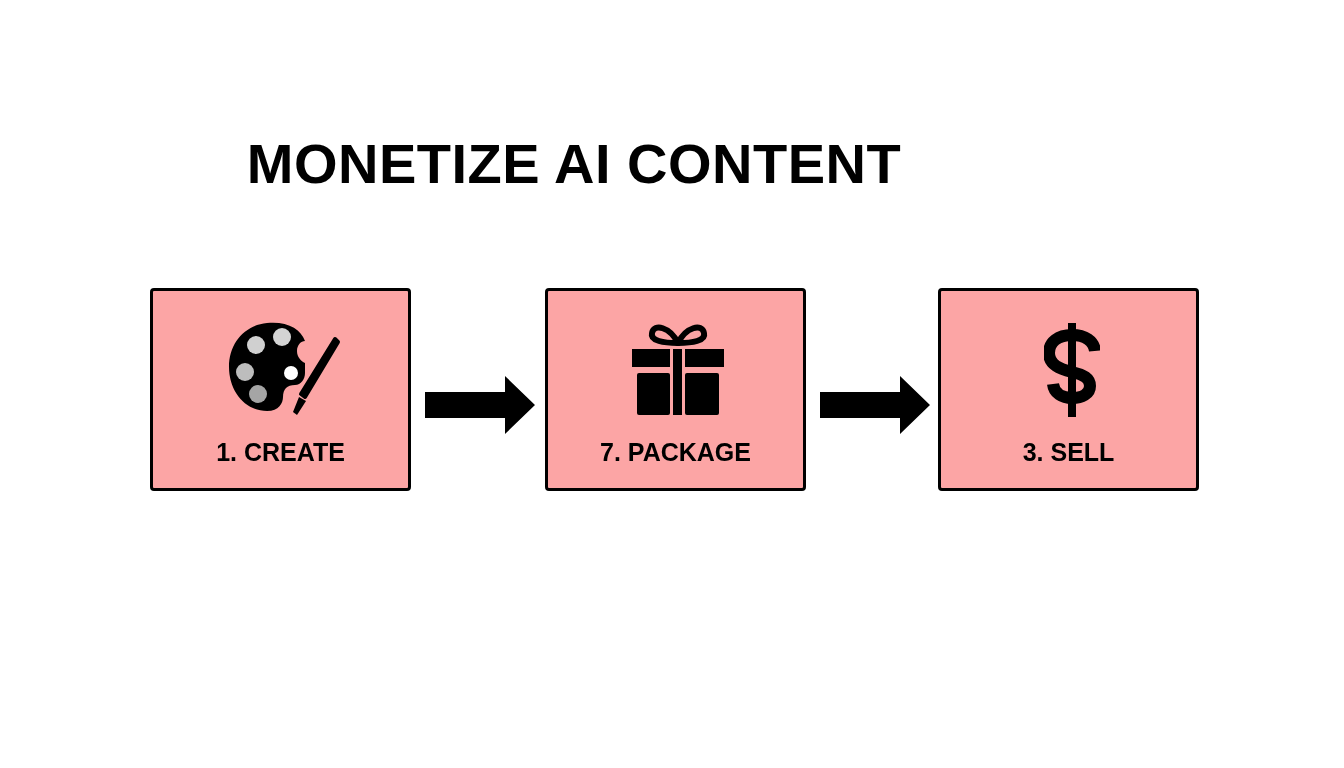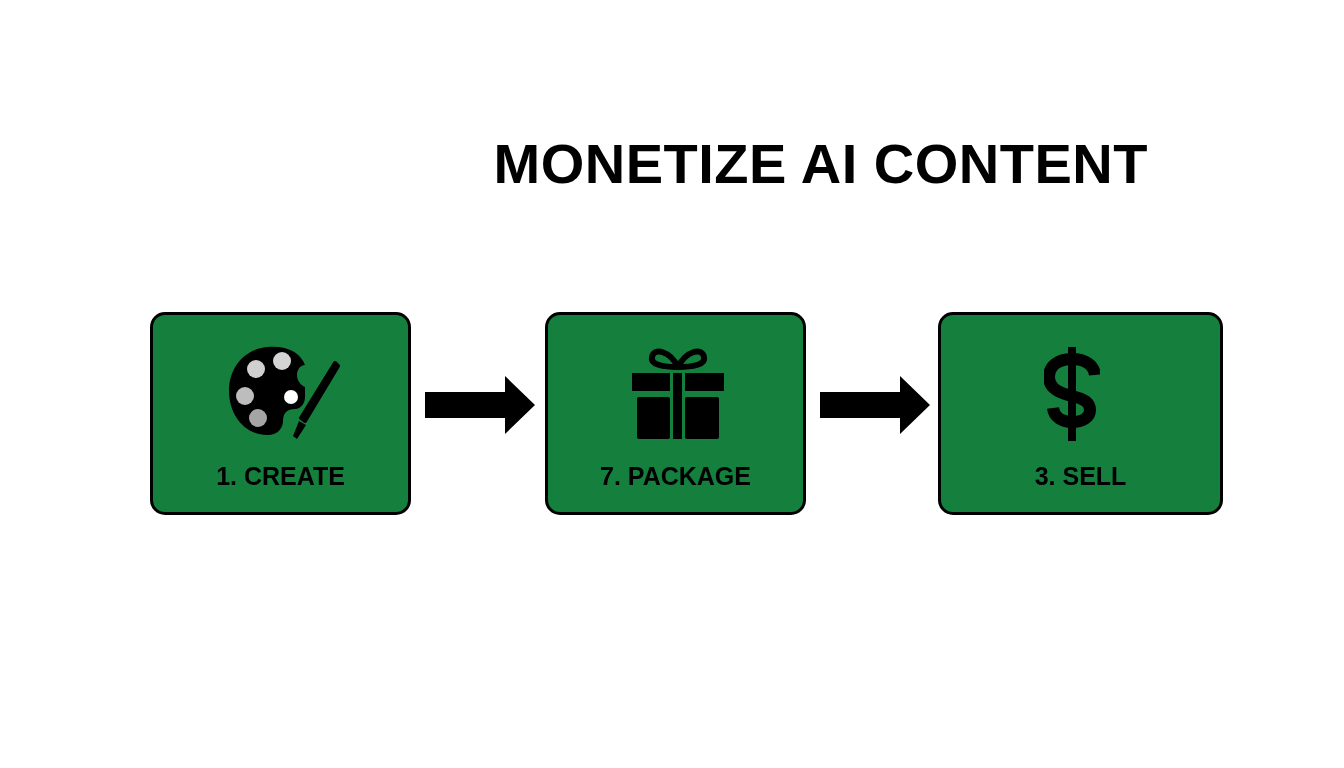--- a/index.html
+++ b/index.html
@@ -8,7 +8,7 @@
     font-family: "Liberation Sans", "DejaVu Sans", sans-serif; color: #000;
   }
   .title {
-    position: absolute; left: 0; top: 128px; width: 1148px; text-align: right;
+    position: absolute; left: 0; top: 128px; width: 1148px; text-align: center;
     font-size: 56px; font-weight: bold; letter-spacing: 0.5px; line-height: 72px;
   }
   .card {

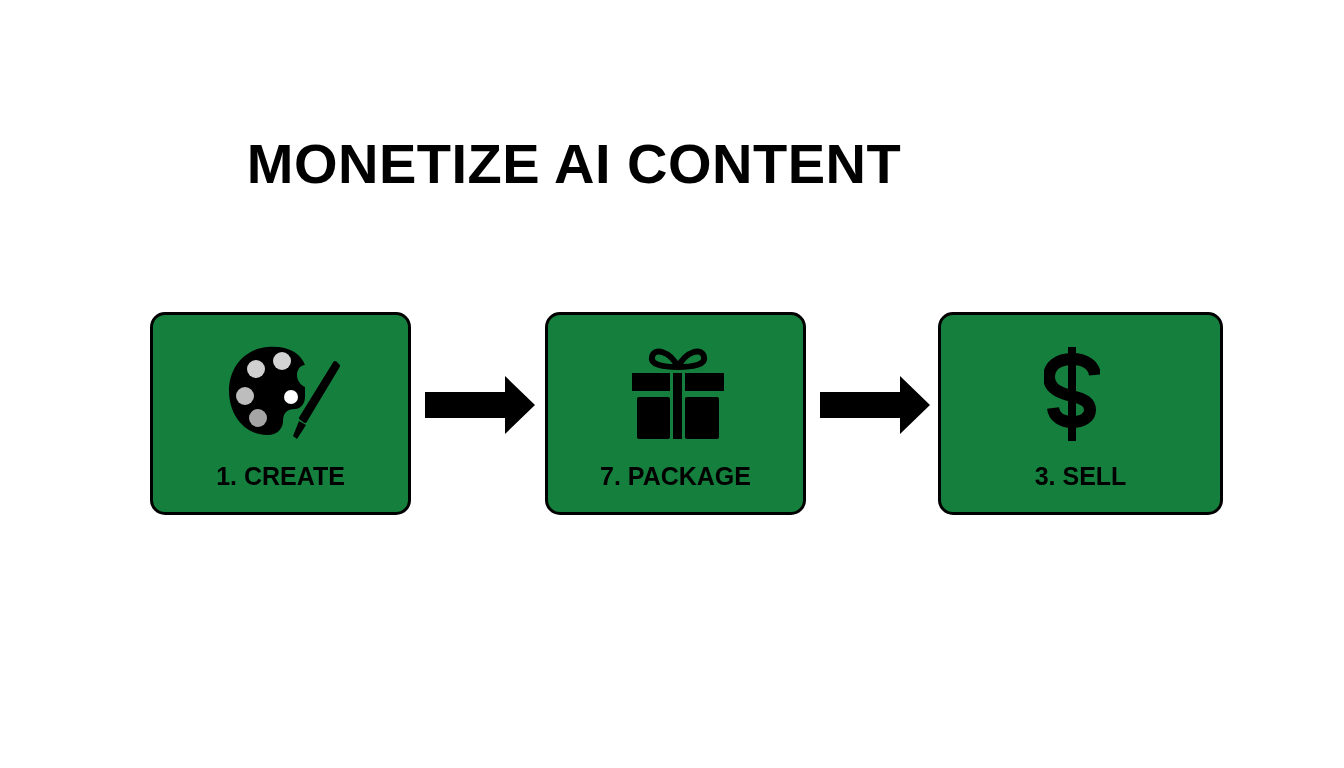--- a/index.html
+++ b/index.html
@@ -12,8 +12,8 @@
     font-size: 56px; font-weight: bold; letter-spacing: 0.5px; line-height: 72px;
   }
   .card {
-    position: absolute; top: 312px; width: 255px; height: 197px;
-    border: 3.5px solid #000; border-radius: 15px; background: #15803d; box-sizing: content-box;
+    position: absolute; top: 288px; width: 255px; height: 197px;
+    border: 3.5px solid #000; border-radius: 4px; background: #fca5a5; box-sizing: content-box;
   }
   .card .icon { position: absolute; left: 0; top: 0; width: 100%; height: 130px; }
   .card .icon svg { position: absolute; }

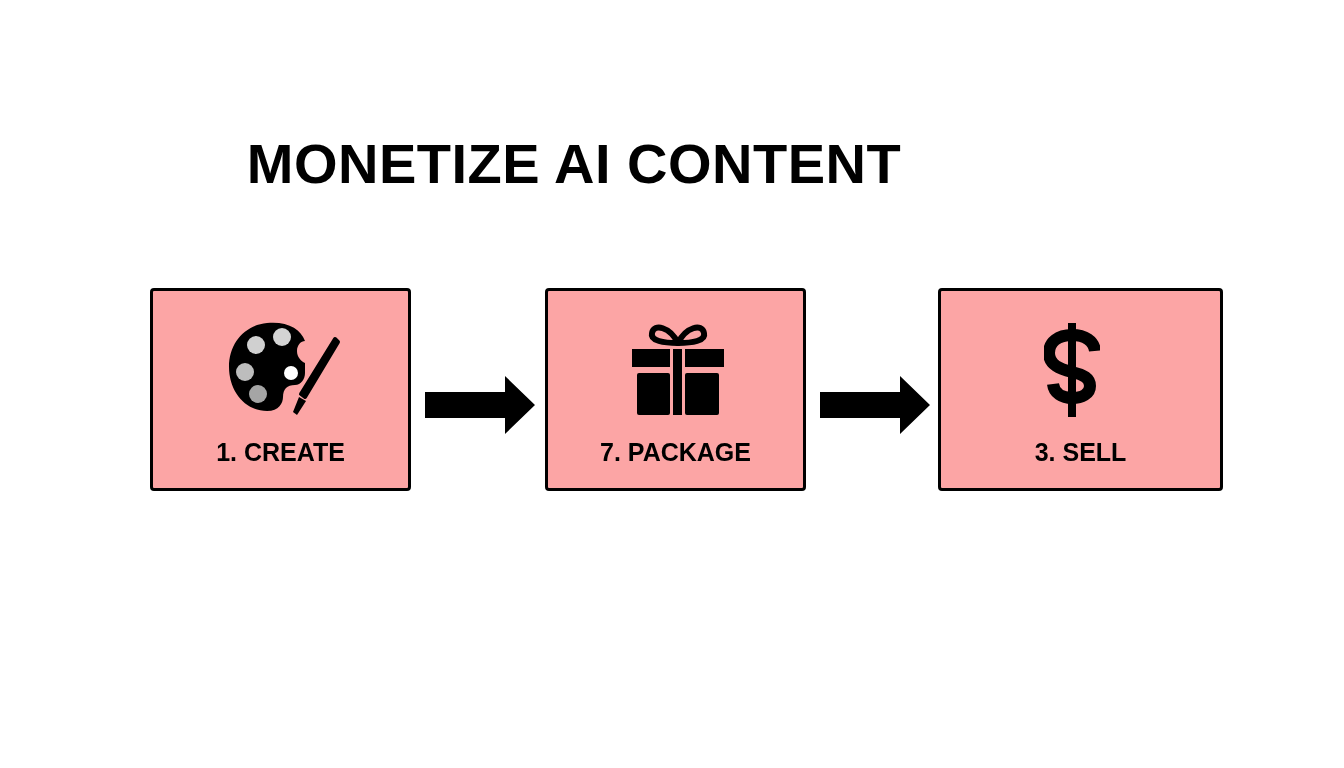--- a/index.html
+++ b/index.html
@@ -73,7 +73,7 @@
   <polygon points="0,16 80,16 80,0 110,29 80,58 80,42 0,42" fill="#000"></polygon>
 </svg>
 
-<div class="card" style="left:938px;padding-left:24px;">
+<div class="card" style="left:938px;">
   <div class="icon">
     <svg style="left:103px; top:32px;" width="56" height="94" viewBox="0 0 56 94">
       <rect x="24" y="0" width="8" height="94" fill="#000"></rect>

